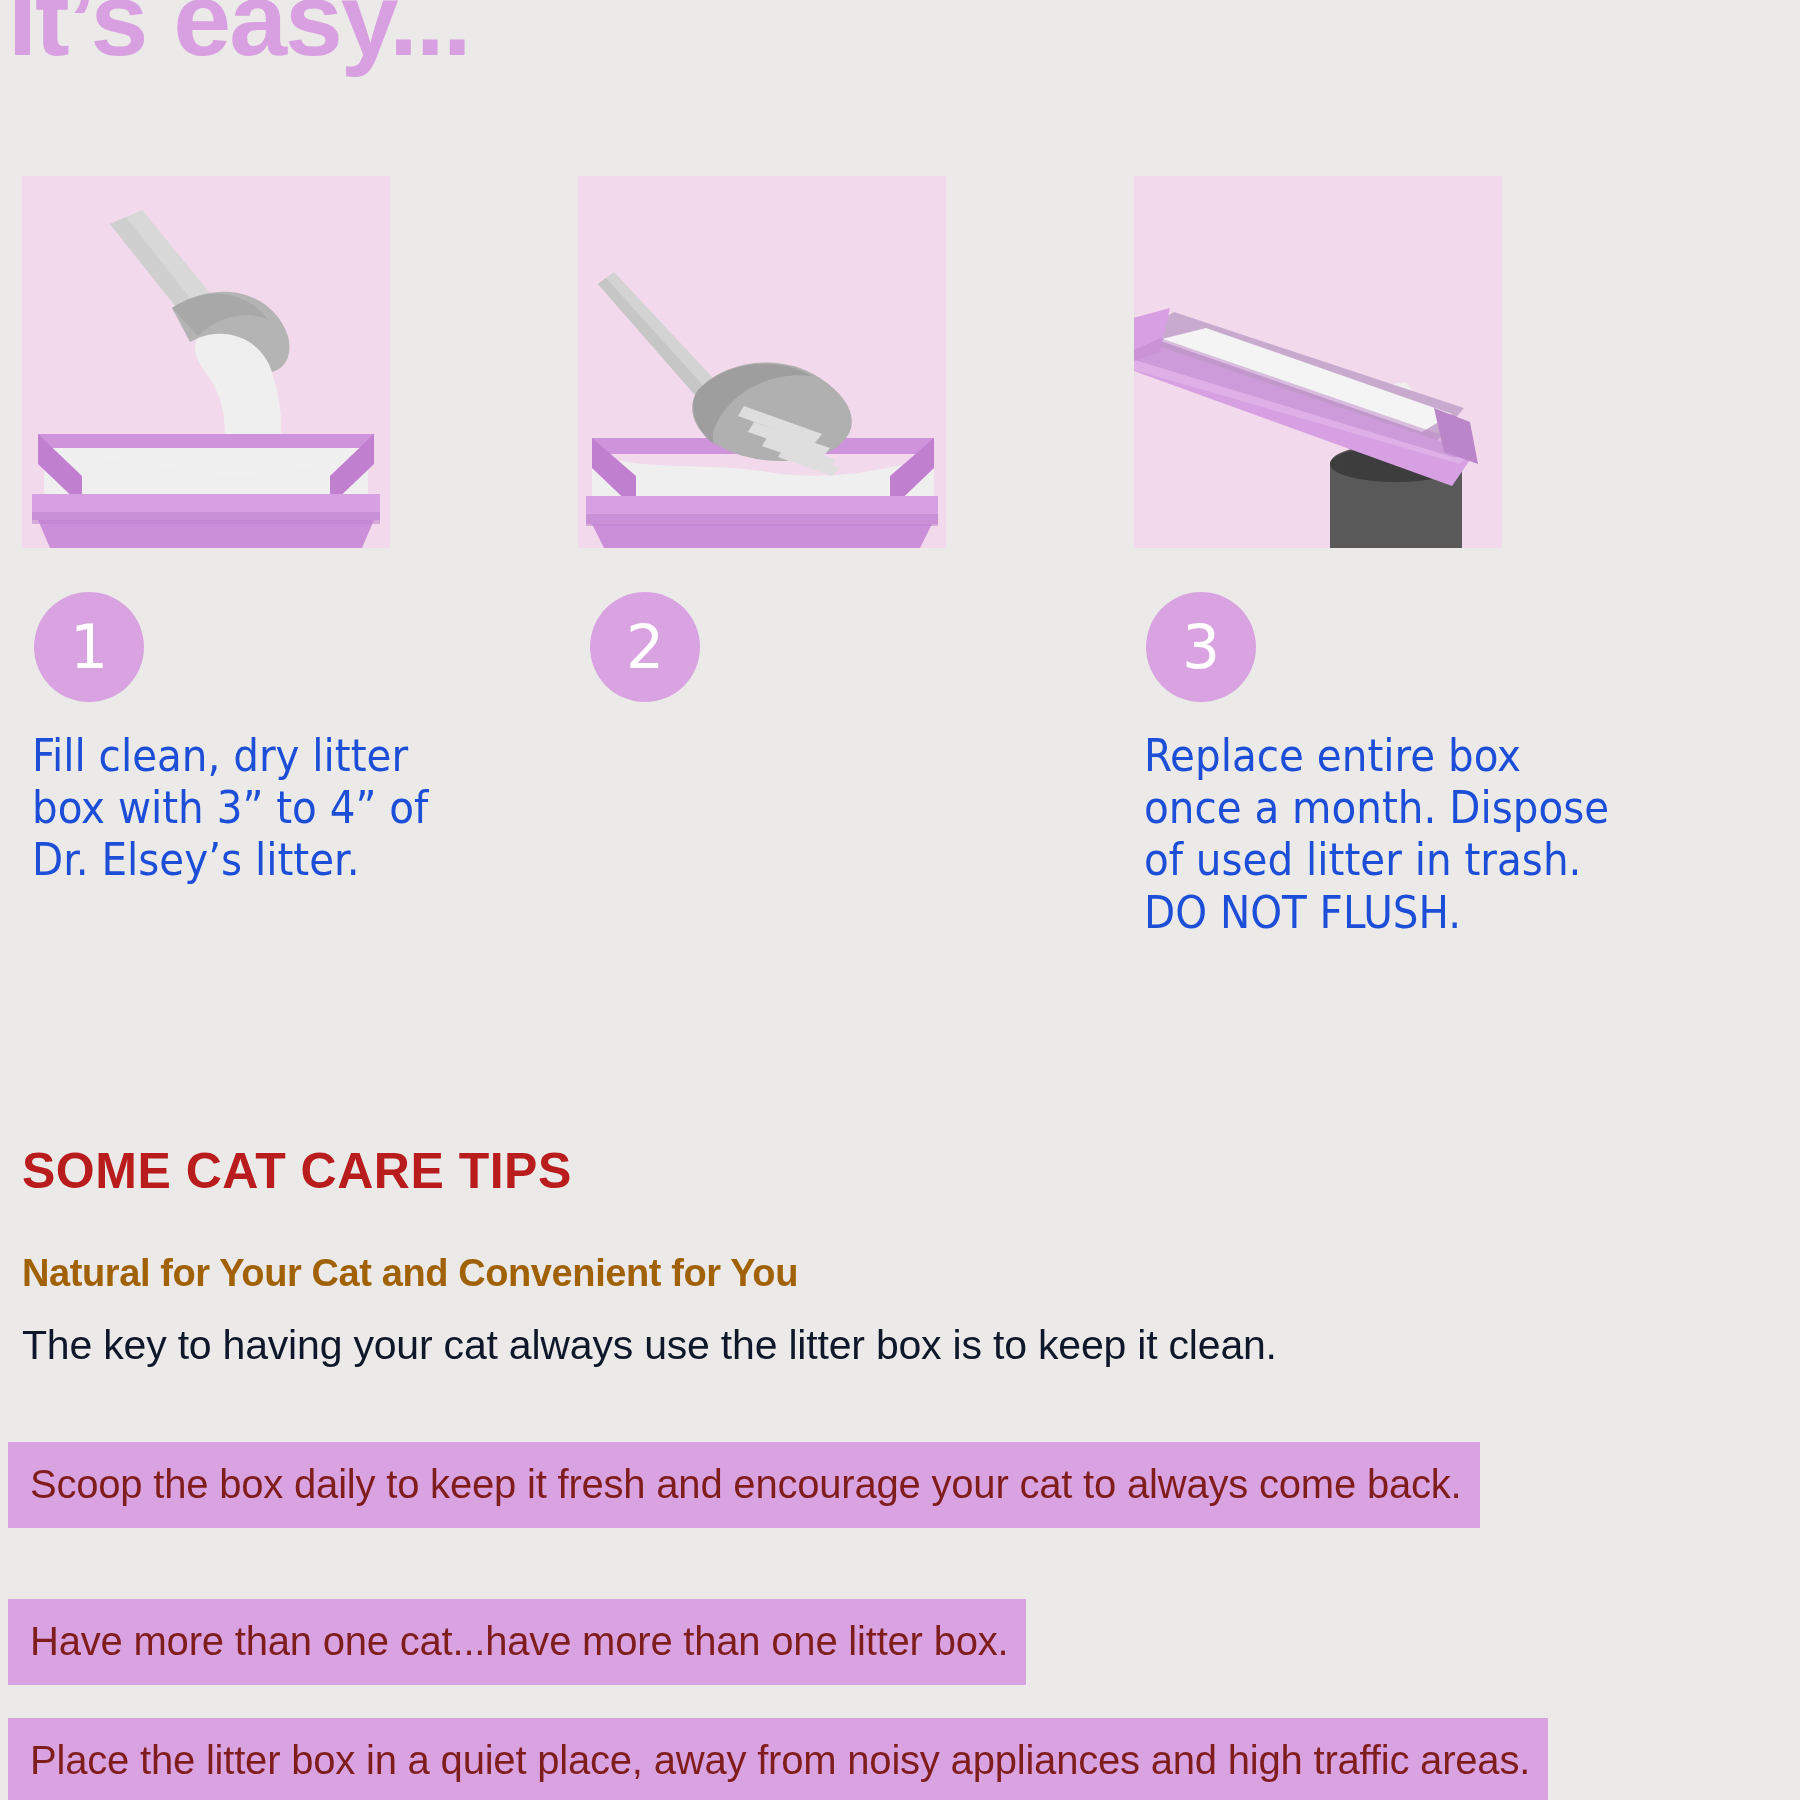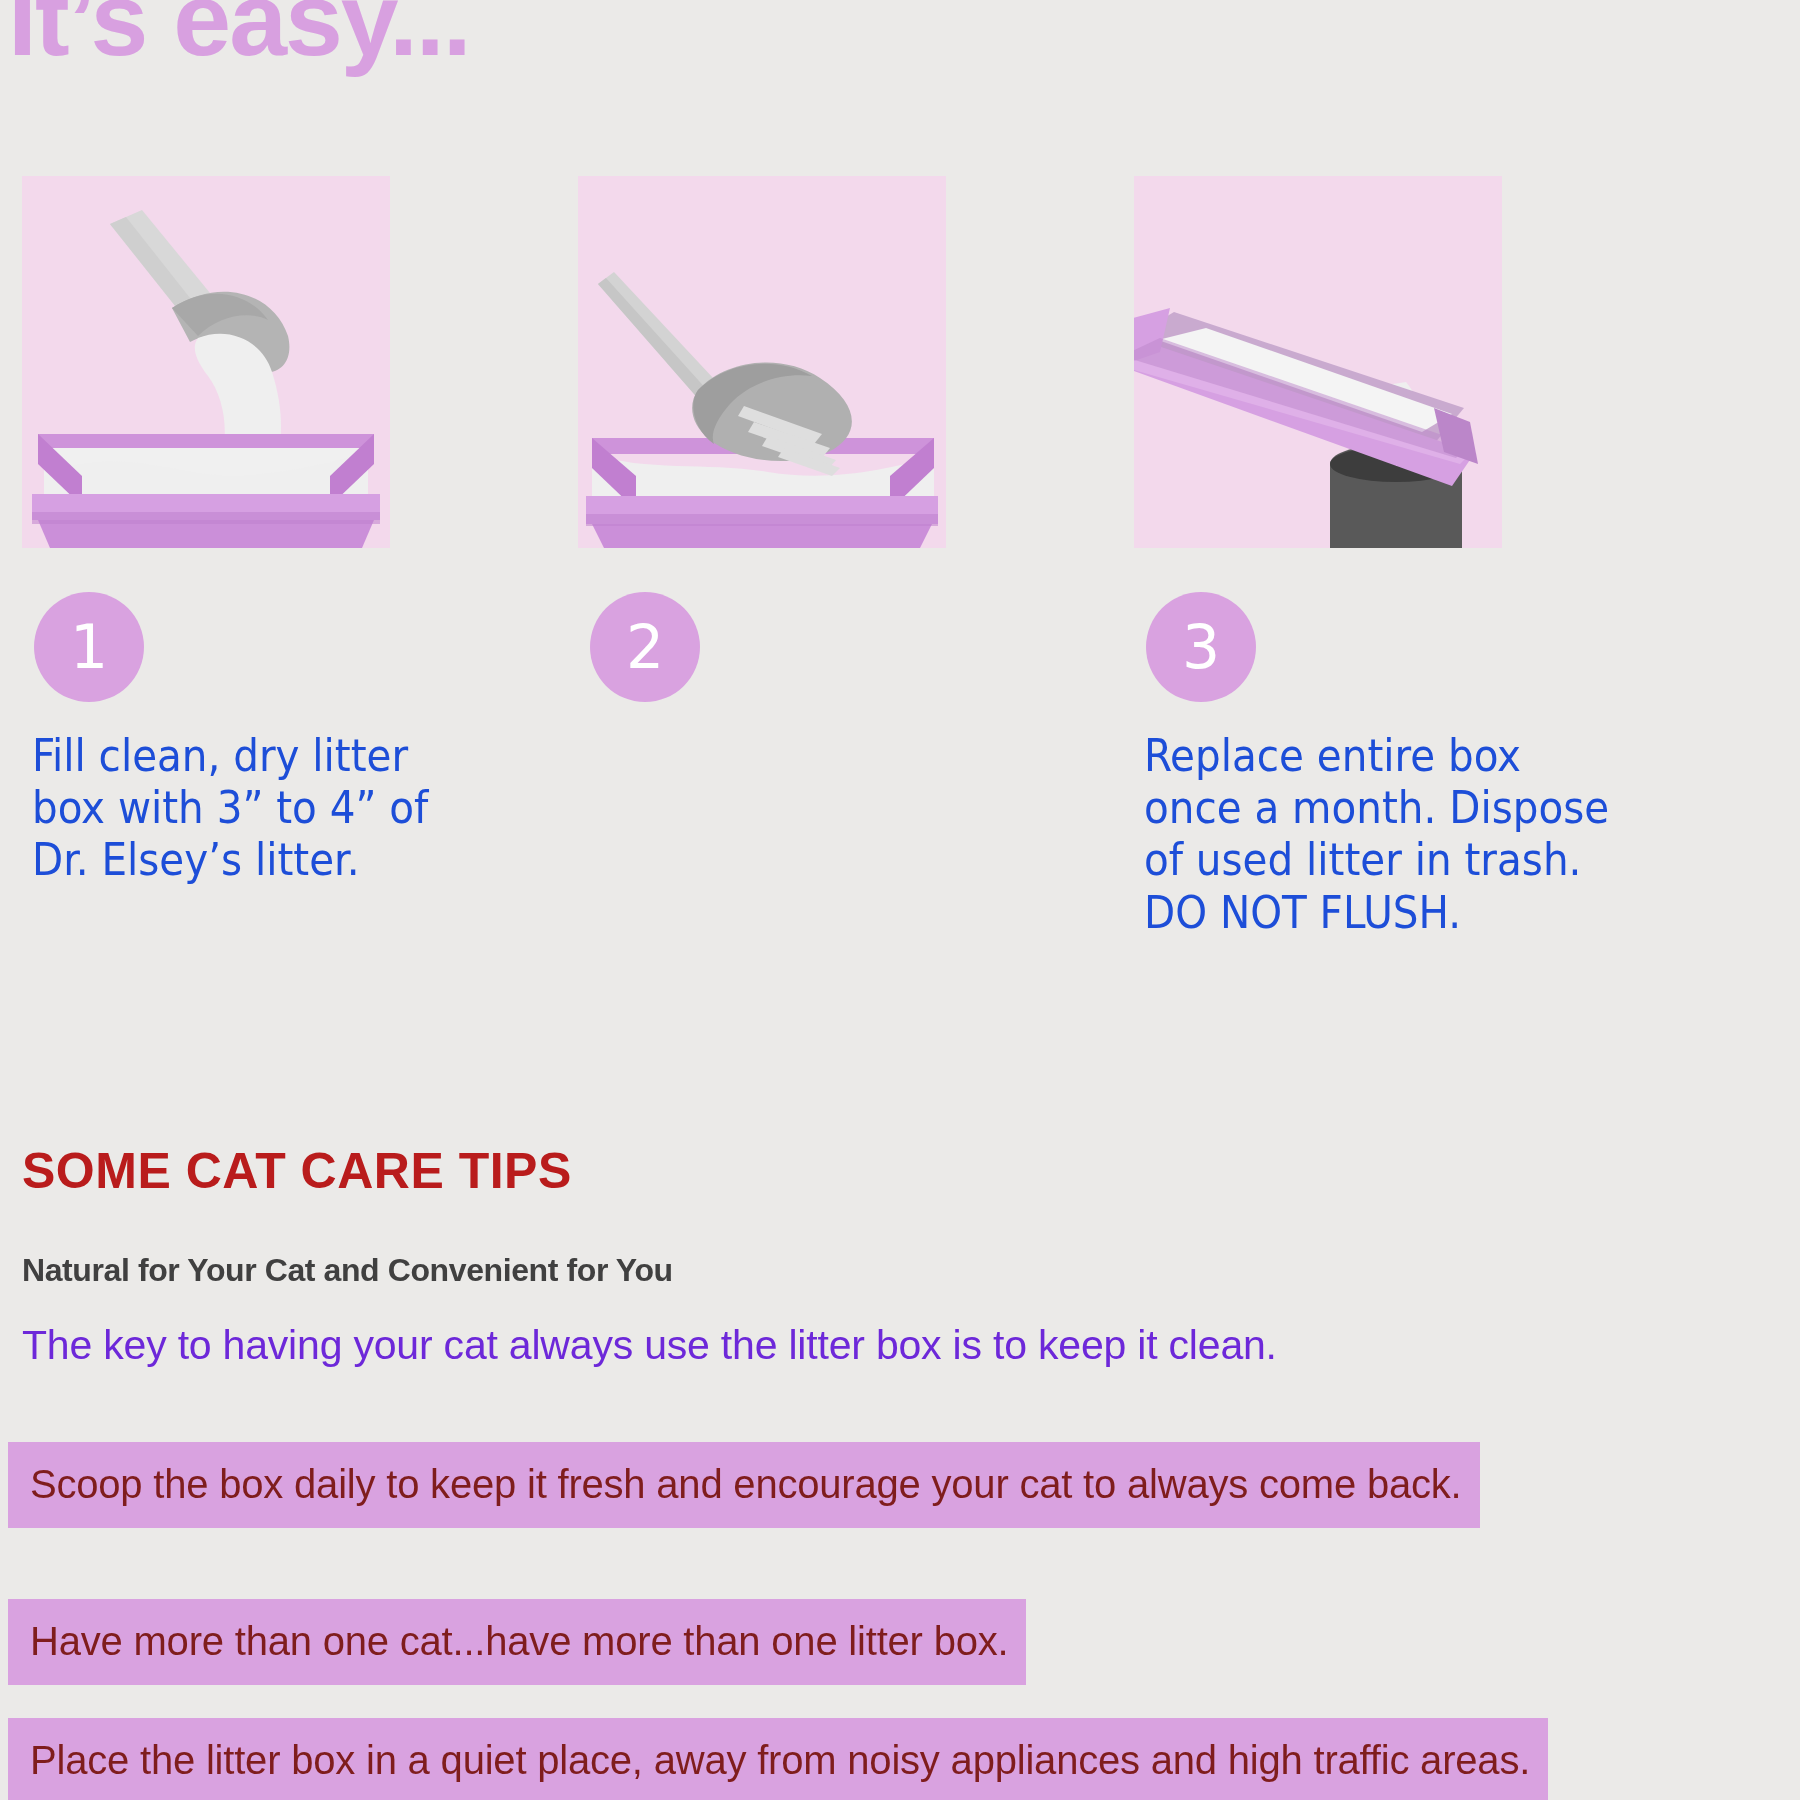--- a/index.html
+++ b/index.html
@@ -92,9 +92,9 @@
     position: absolute;
     left: 22px;
     top: 1252px;
-    font-size: 32px;
+    font-size: 38px;
     font-weight: bold;
-    color: #404040;
+    color: #a16207;
     letter-spacing: -0.4px;
   }
   #tips-intro {

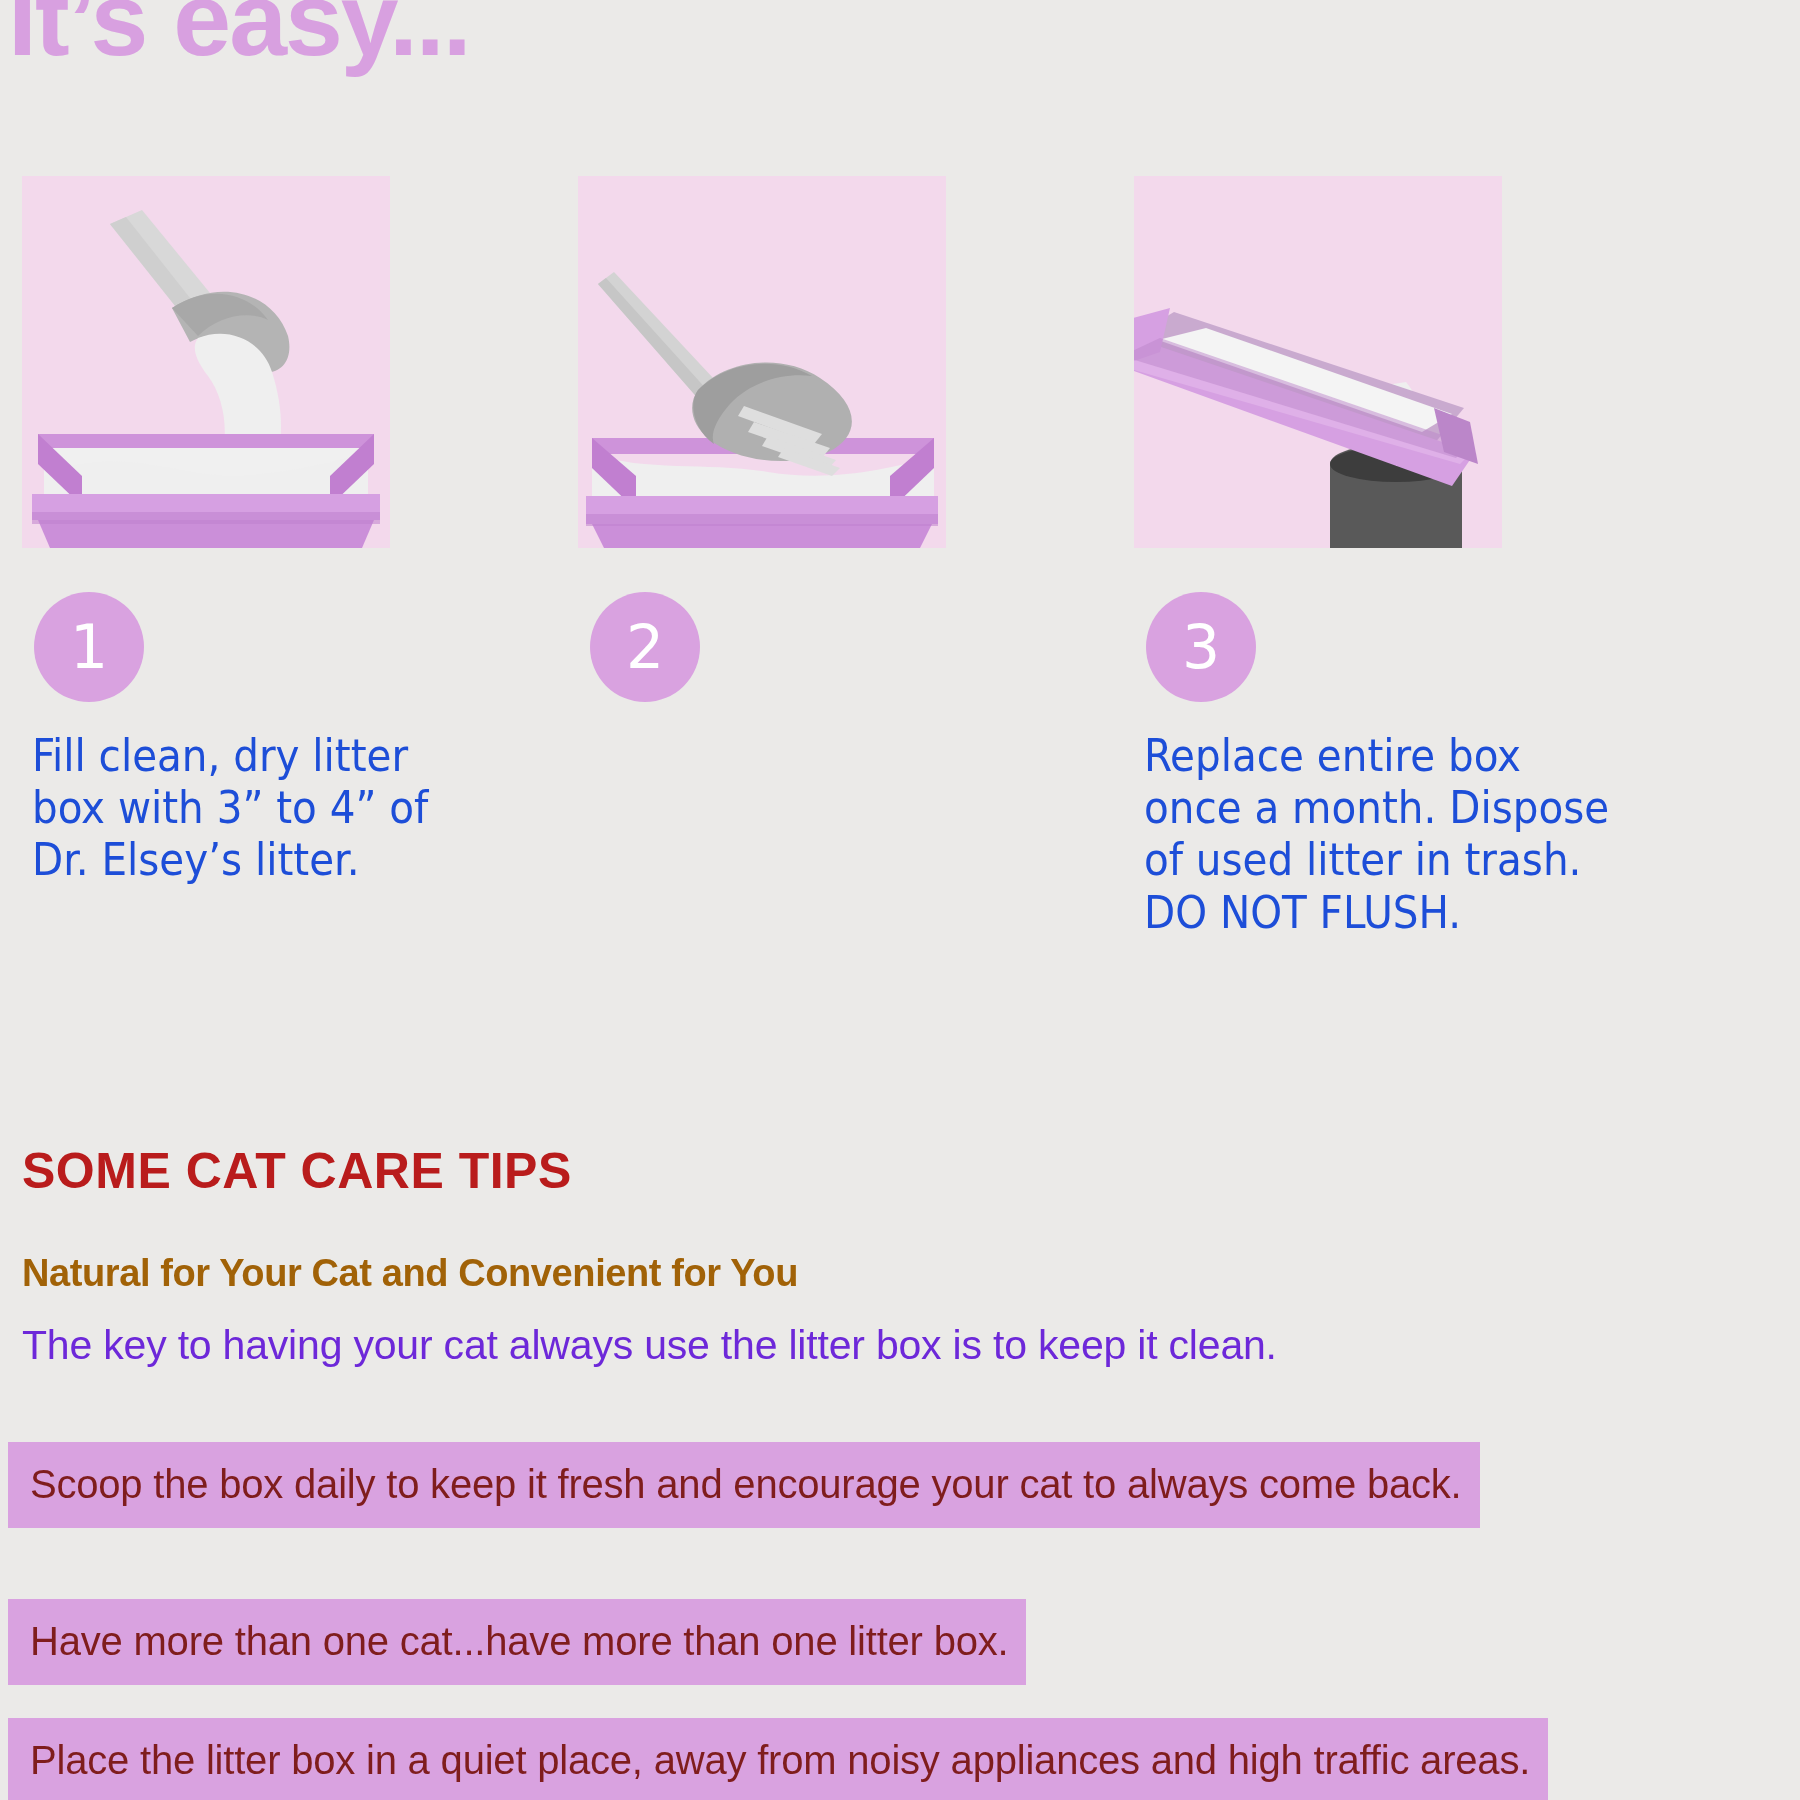--- a/index.html
+++ b/index.html
@@ -102,7 +102,7 @@
     left: 22px;
     top: 1322px;
     font-size: 41px;
-    color: #6d28d9;
+    color: #0f172a;
     letter-spacing: -0.2px;
   }
 

